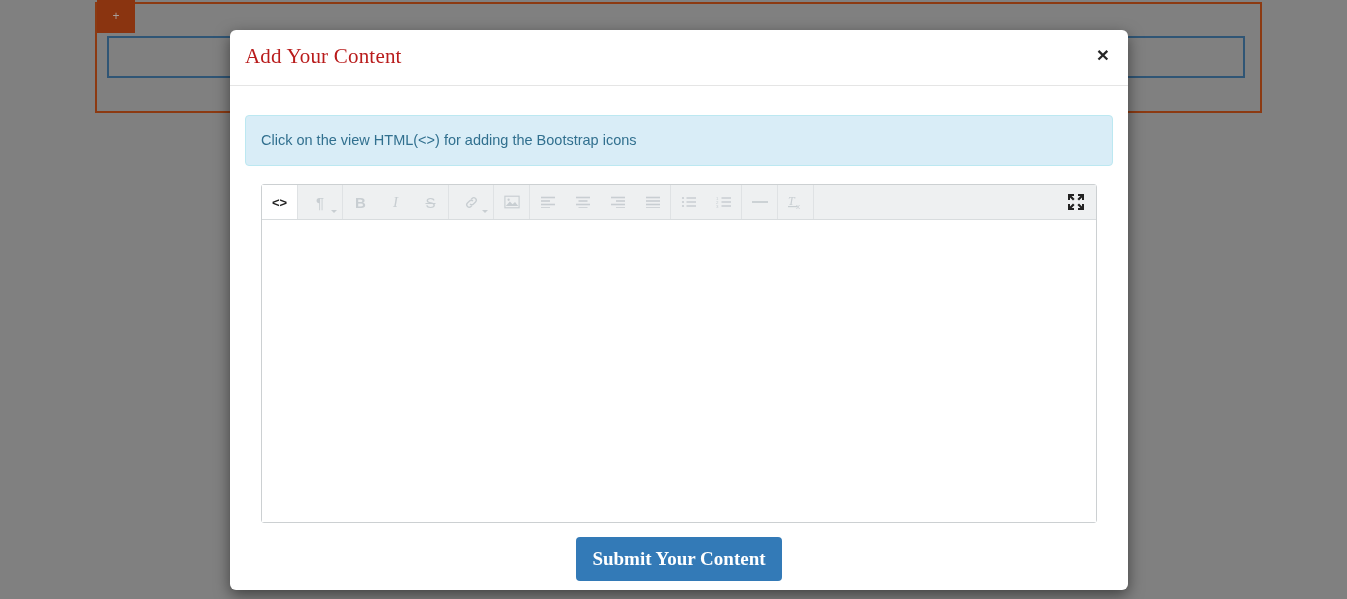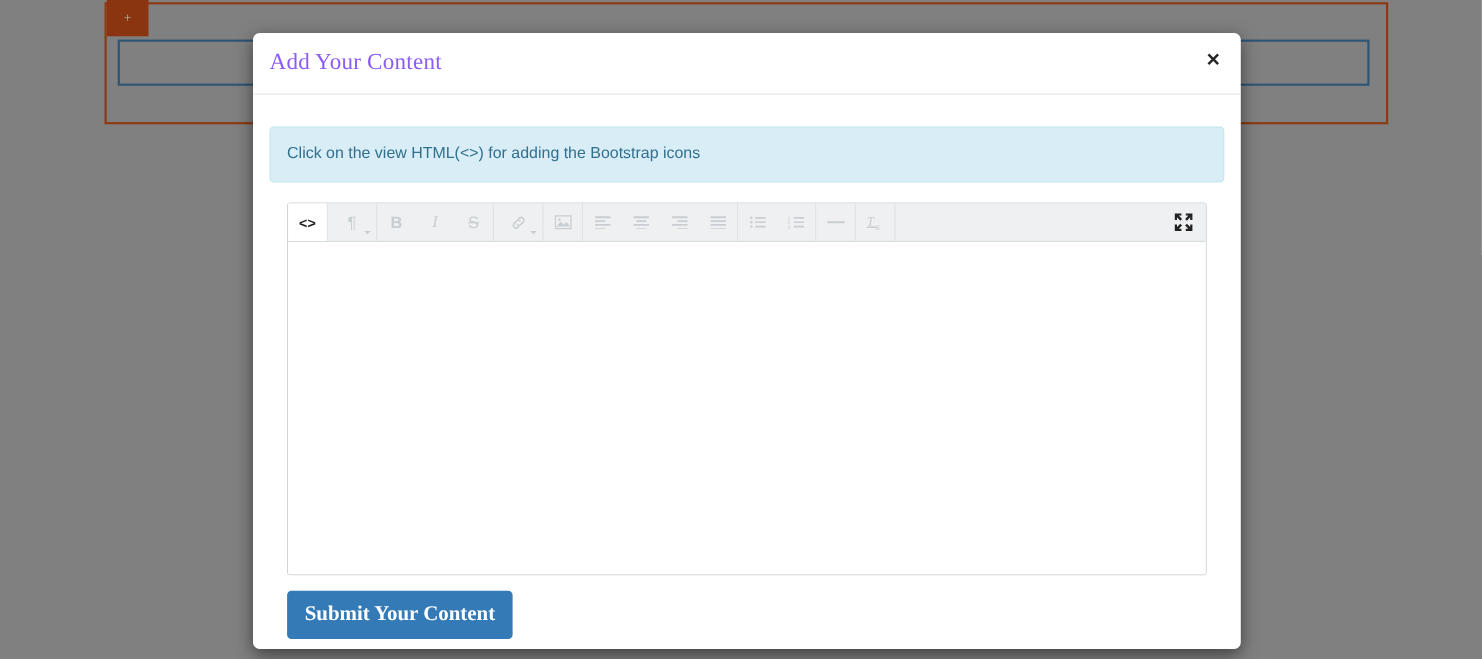--- a/index.html
+++ b/index.html
@@ -81,7 +81,7 @@
     top: 14px;
     font-family: "Liberation Serif", serif;
     font-size: 21px;
-    color: #8b5cf6;
+    color: #b91c1c;
     letter-spacing: .2px;
   }
   #modal-close {

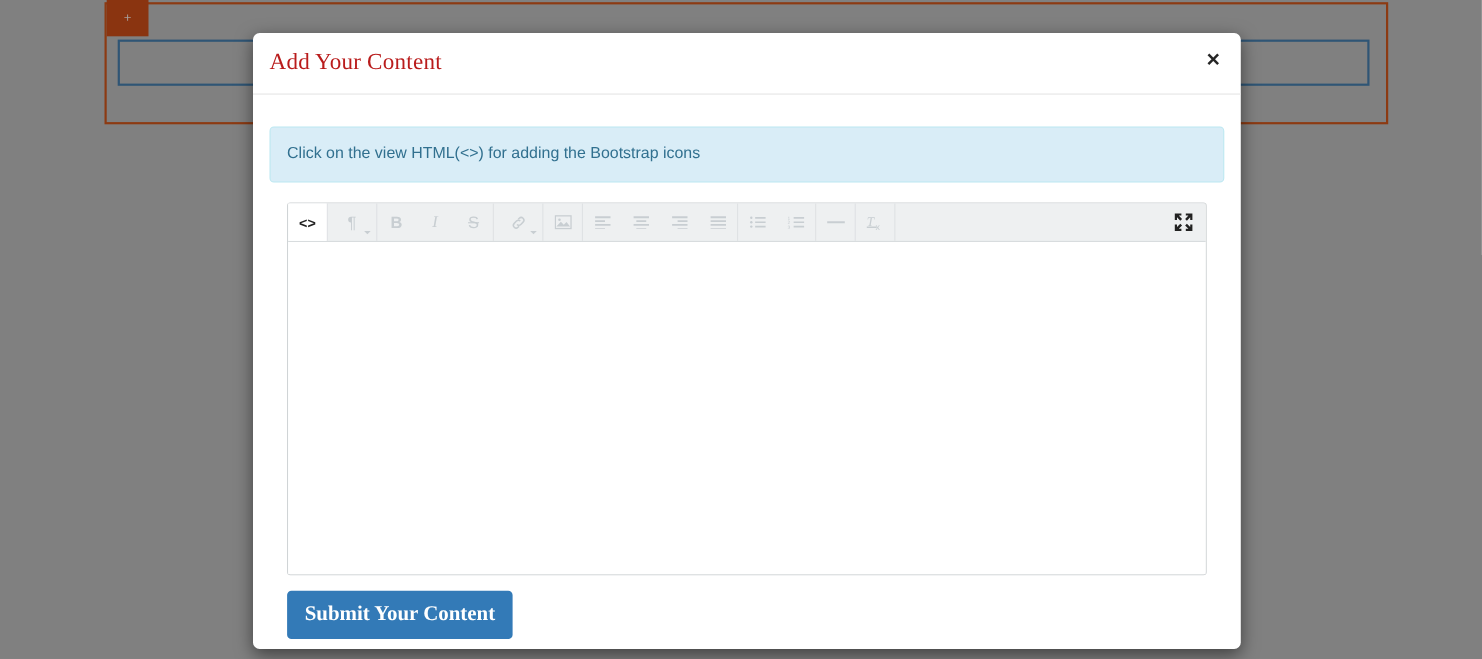--- a/index.html
+++ b/index.html
@@ -200,6 +200,7 @@
     display: flex;
     gap: 20px;
     box-sizing: border-box;
+    justify-content: center;
   }
   .btn {
     border: none;

